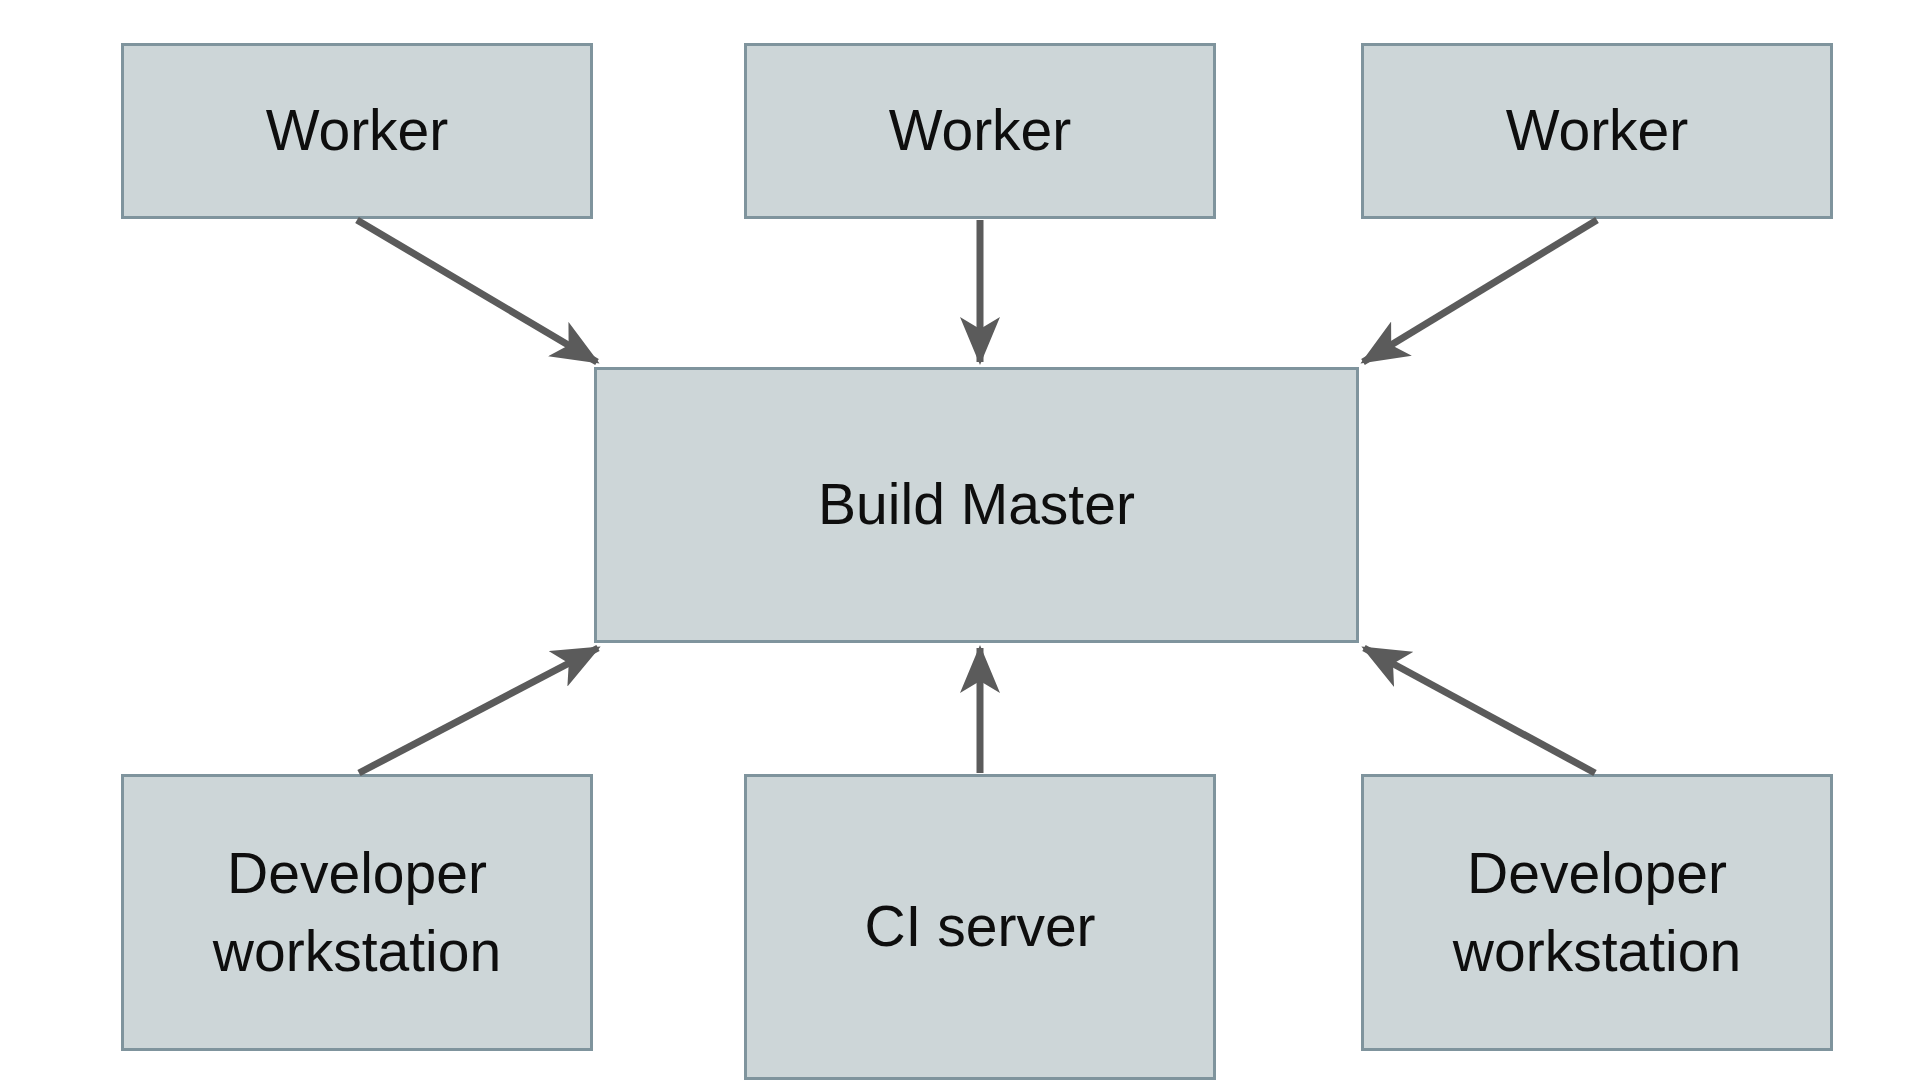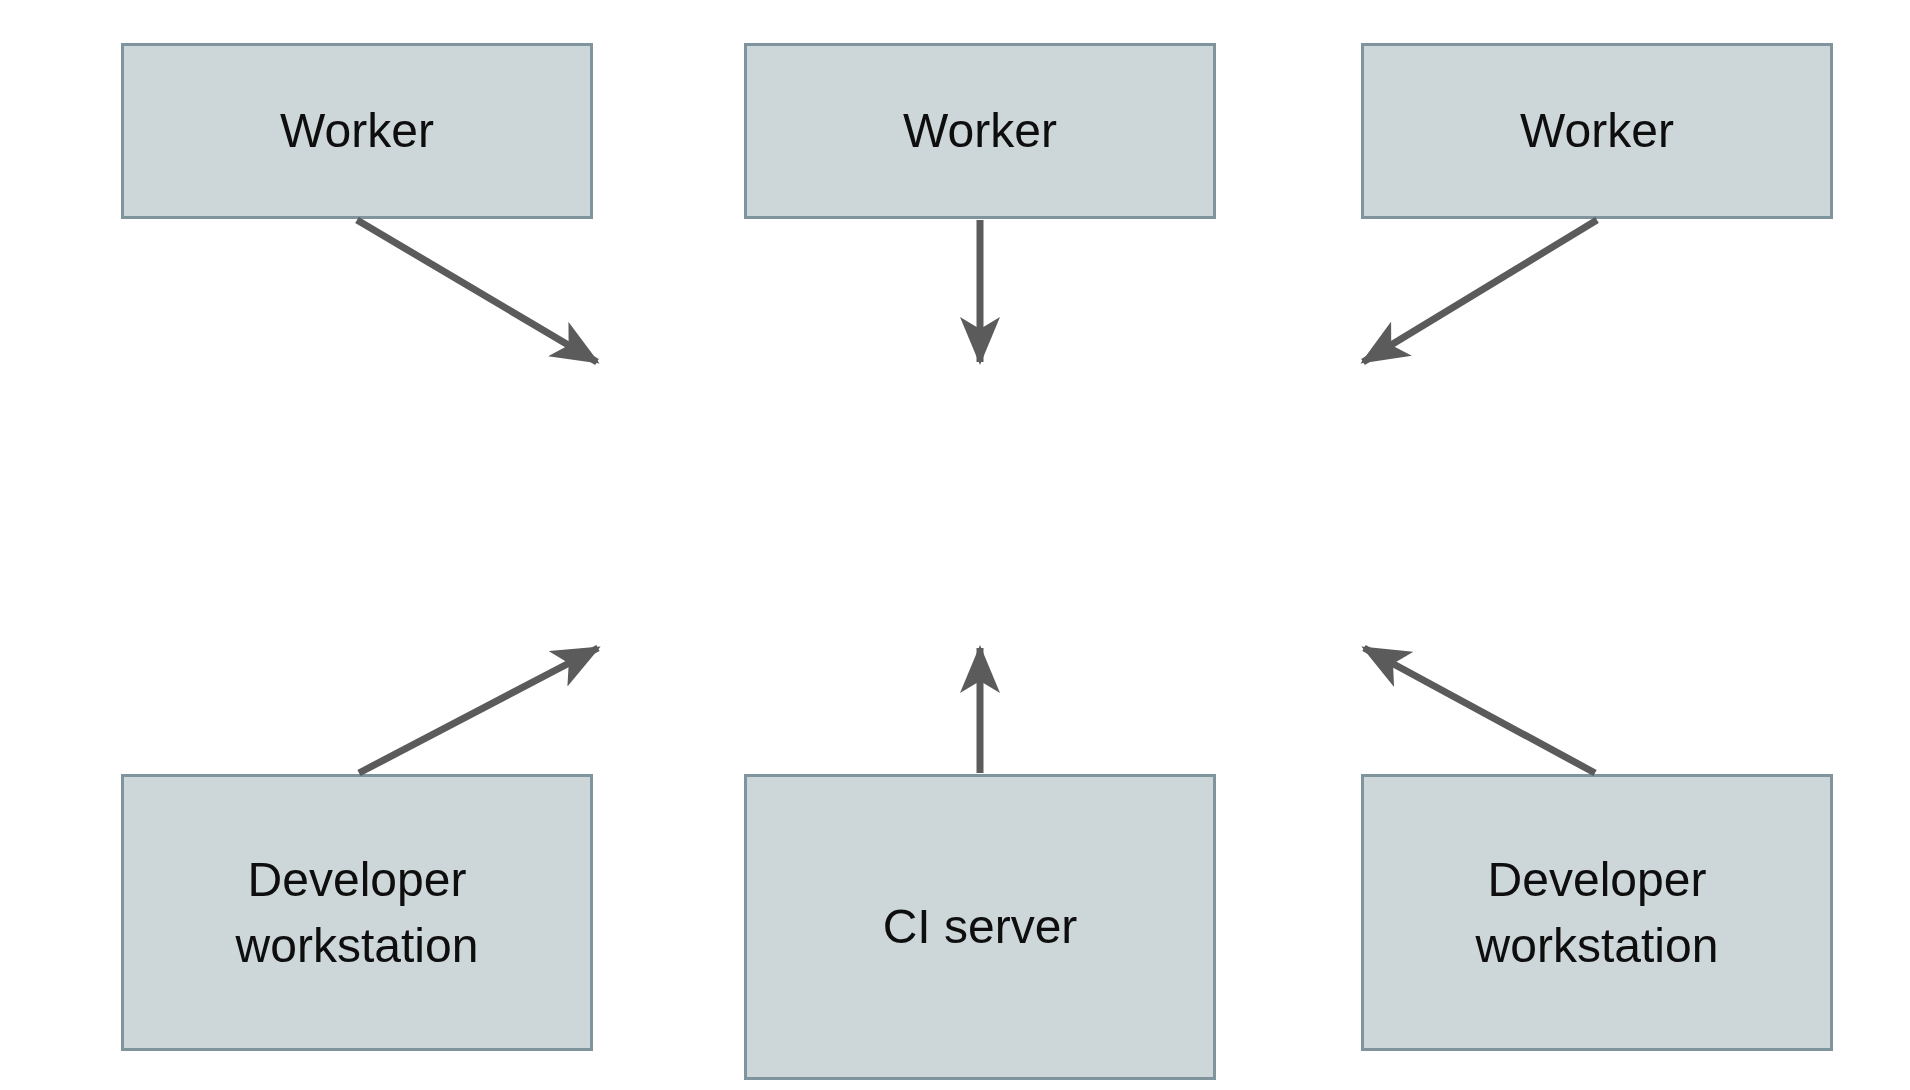--- a/index.html
+++ b/index.html
@@ -21,7 +21,7 @@
     justify-content: center;
     text-align: center;
     color: #0e0e0e;
-    font-size: 48px;
+    font-size: 57px;
     line-height: 1.36;
   }
   .node .label { display: block; padding: 0 8px; }

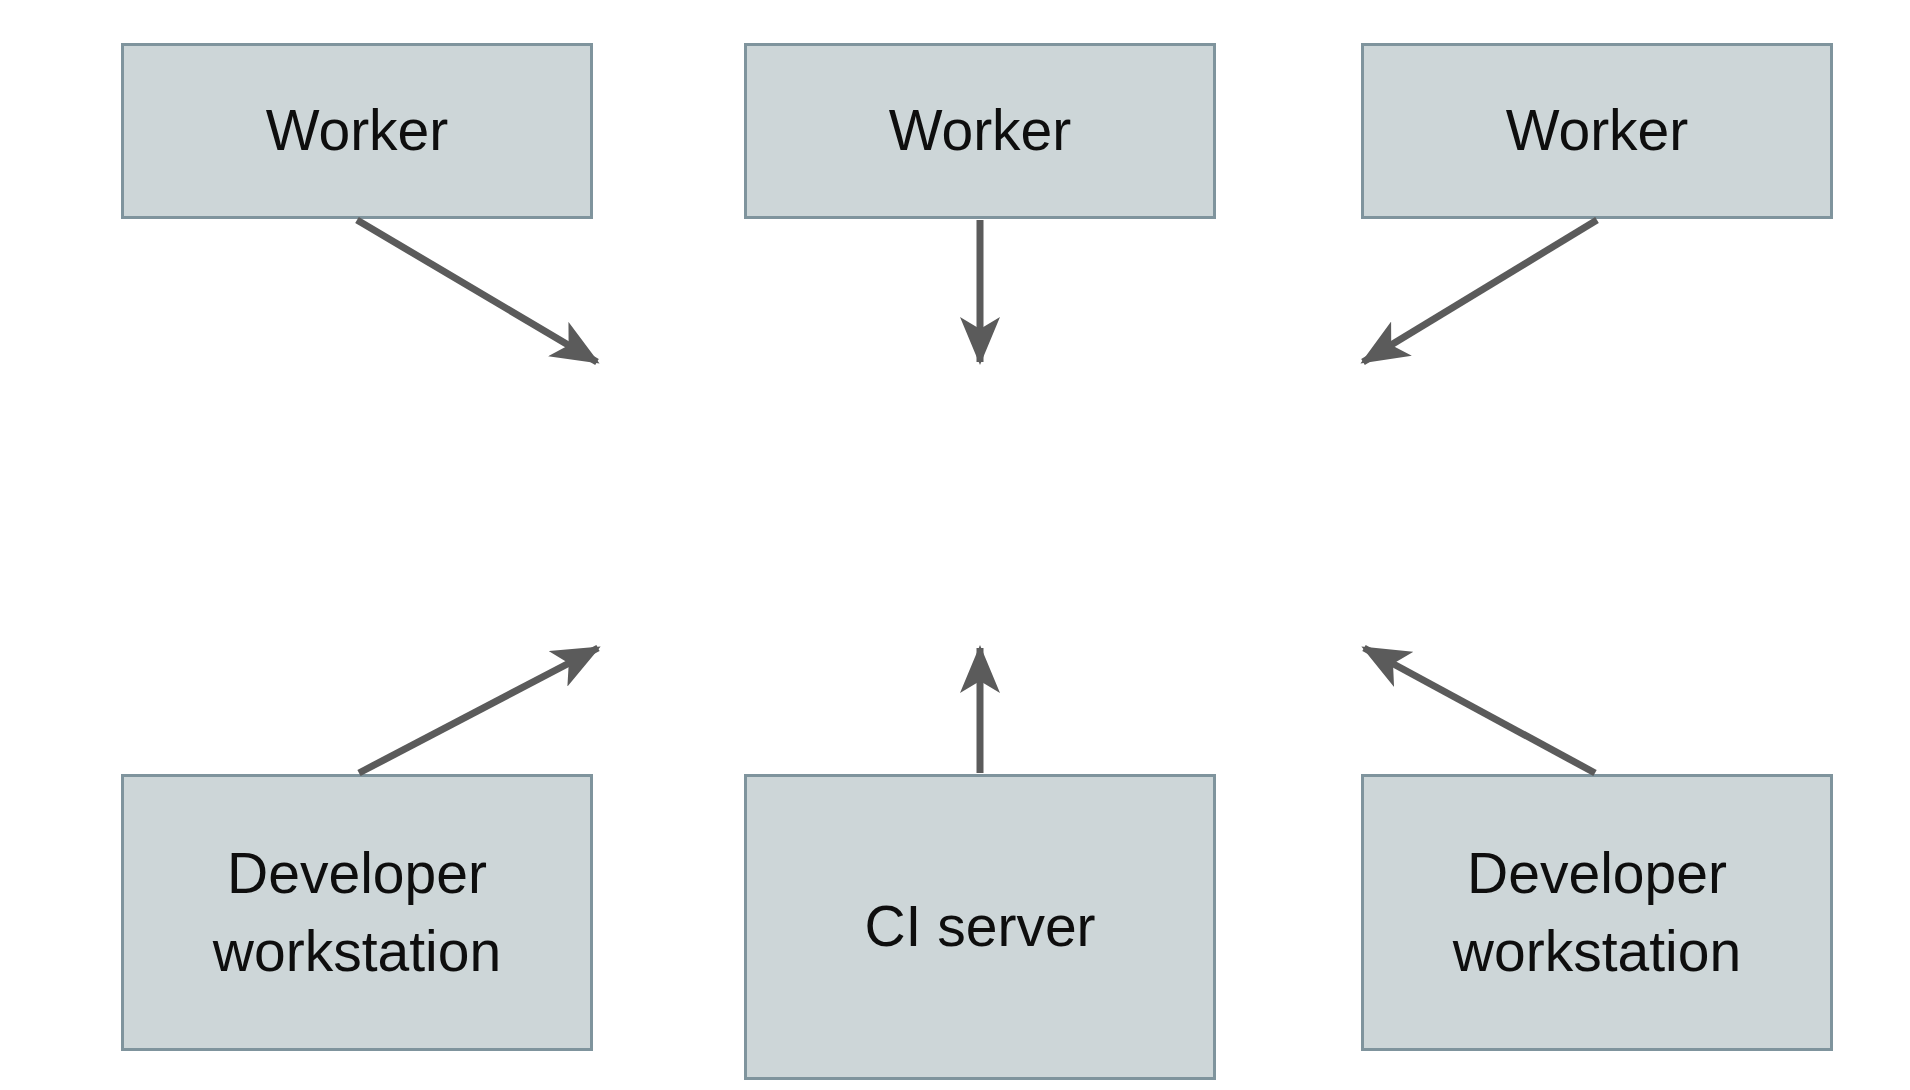--- a/index.html
+++ b/index.html
@@ -59,6 +59,9 @@
     <span class="label">Worker</span>
   </div>
 
+  <div class="node n-build-master">
+    <span class="label">Build Master</span>
+  </div>
 
   <div class="node n-dev-ws-1">
     <span class="label">Developer workstation</span>

